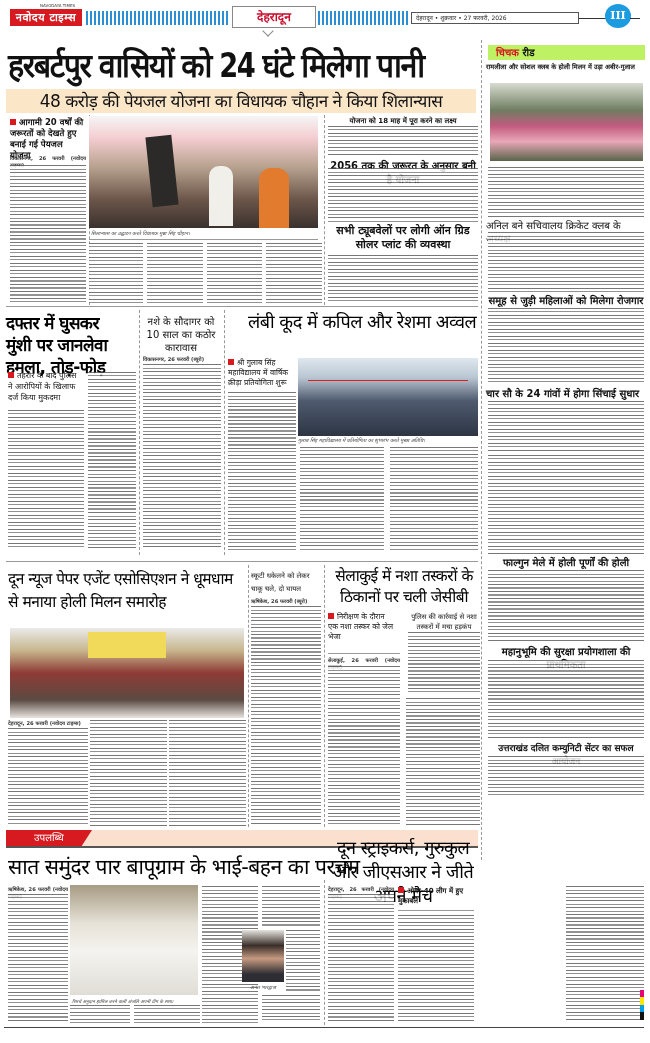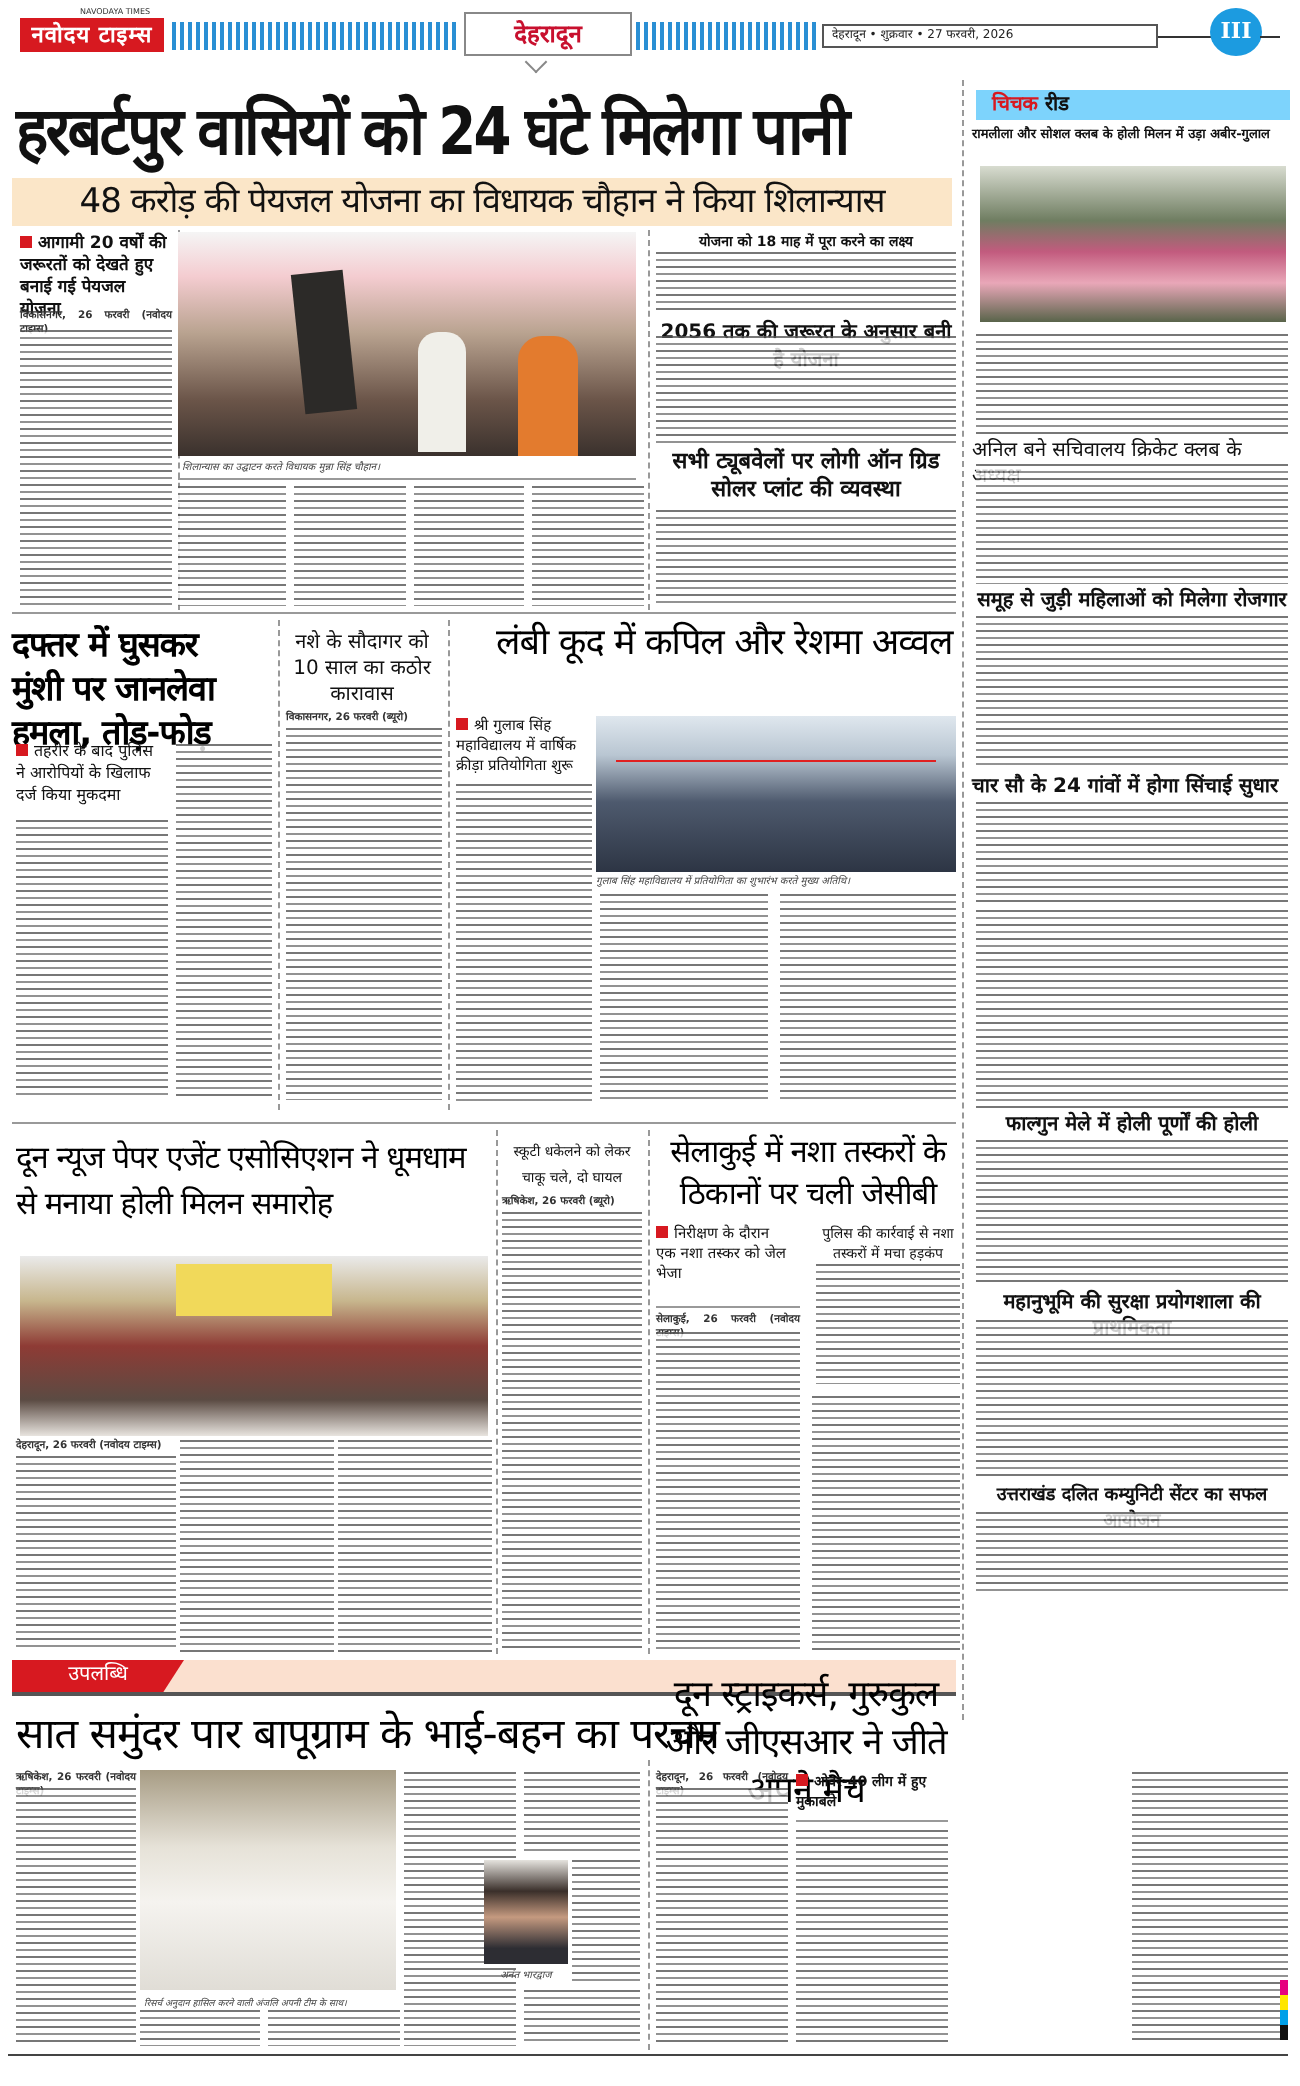--- a/index.html
+++ b/index.html
@@ -76,7 +76,7 @@
 <div class="abs lines" style="left:328px;top:255px;width:150px;height:48px"></div>
 
 <div class="abs vrule" style="left:481px;top:40px;height:820px"></div>
-<div class="abs" style="left:488px;top:45px;width:157px;height:15px;background:#7dd3fc;font-size:10px;font-weight:bold;line-height:15px;padding-left:8px">
+<div class="abs" style="left:488px;top:45px;width:157px;height:15px;background:#bef264;font-size:10px;font-weight:bold;line-height:15px;padding-left:8px">
   <span style="color:#d71920">चिचक</span>
   <span>रीड</span>
 </div>

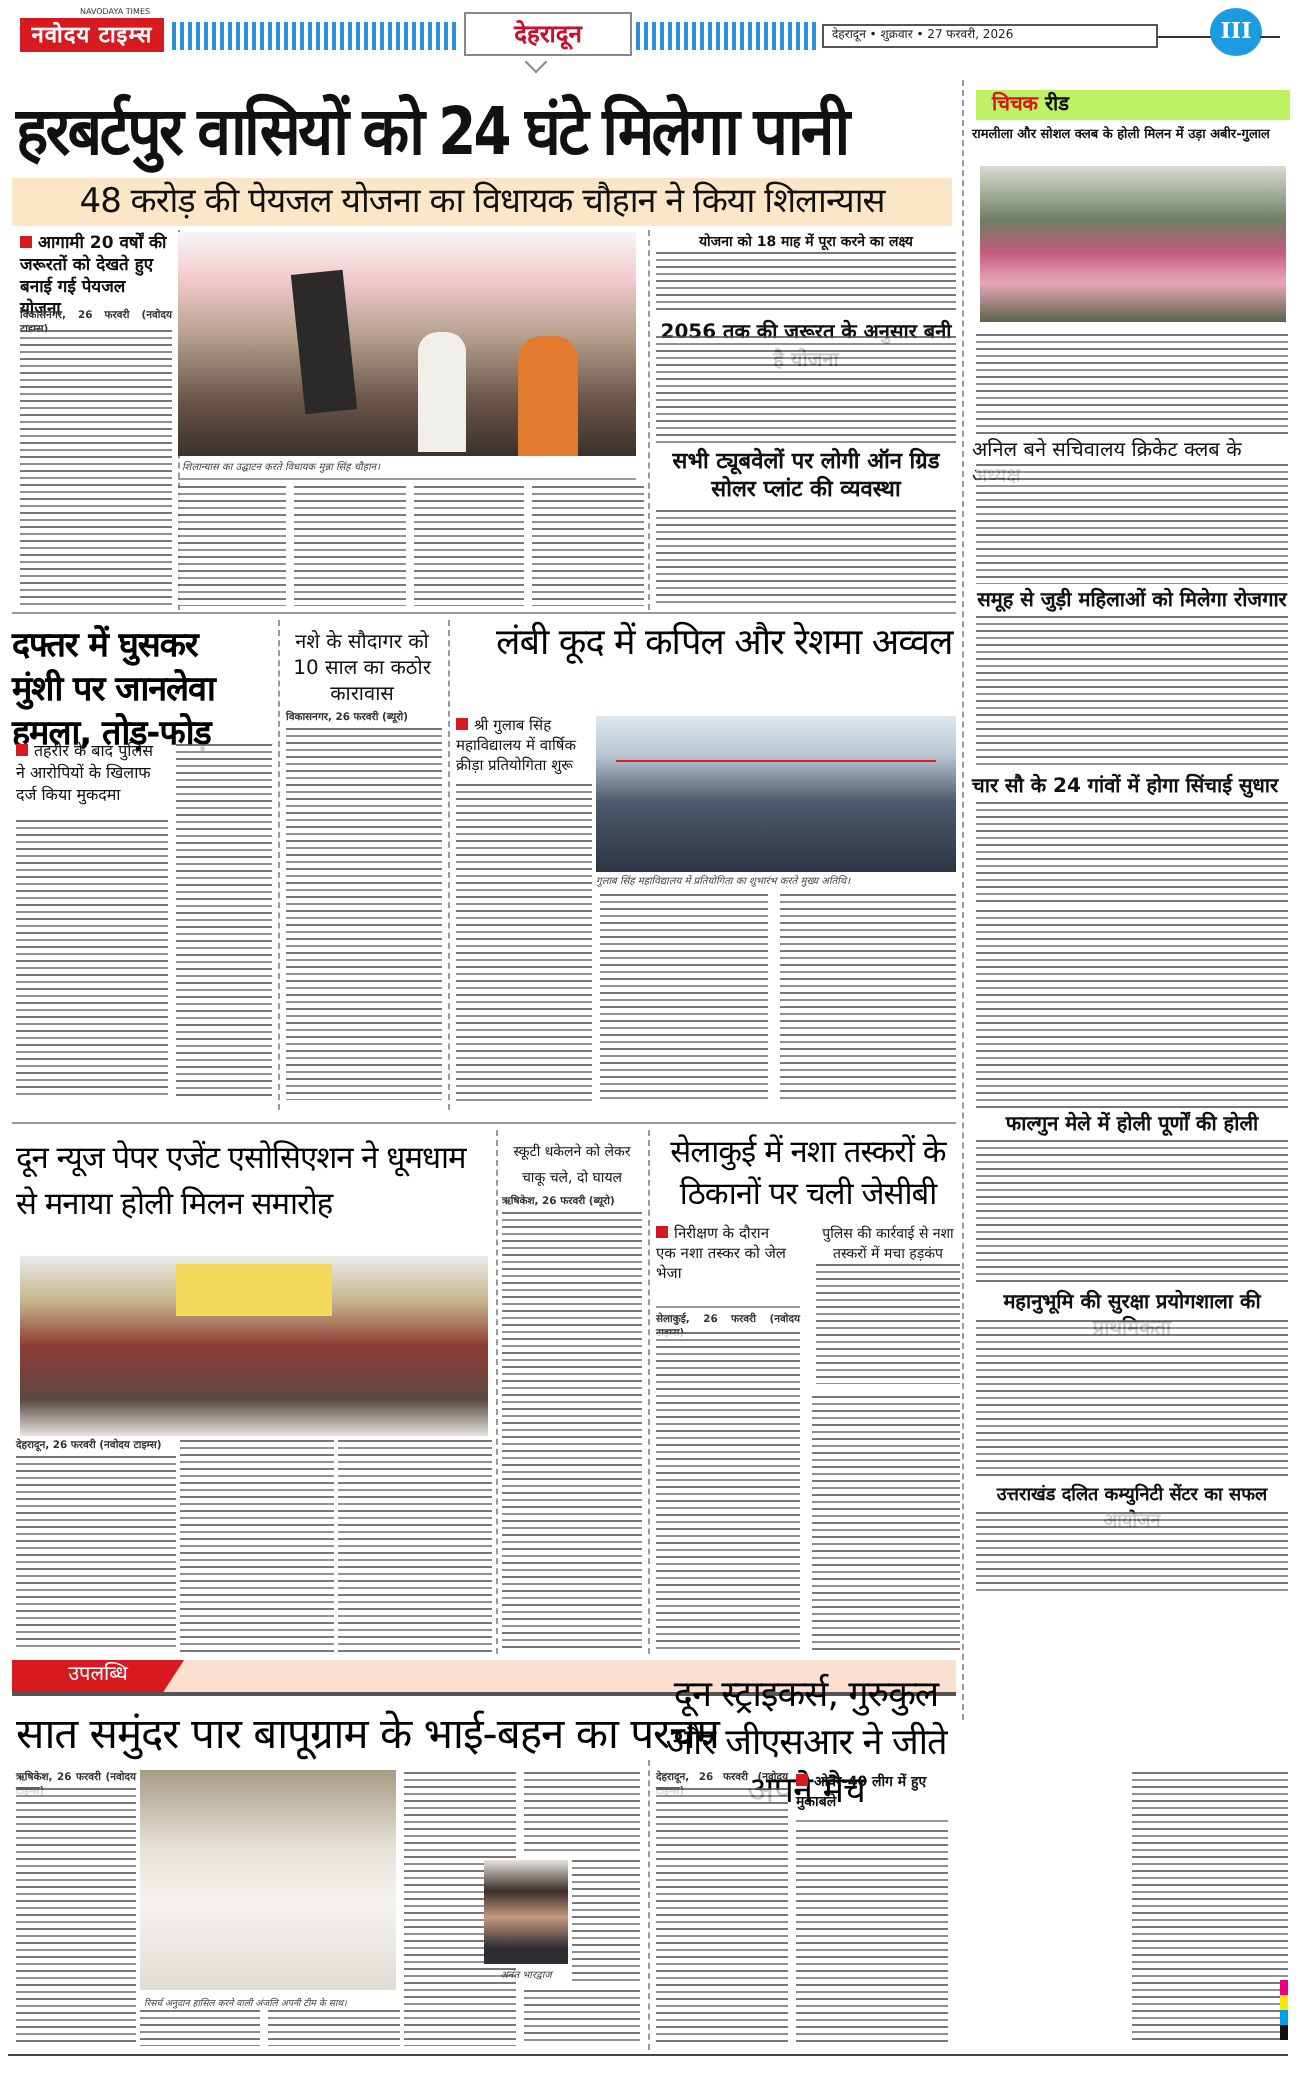--- a/index.html
+++ b/index.html
@@ -130,7 +130,7 @@
 <div class="abs lines" style="left:169px;top:720px;width:77px;height:106px"></div>
 <div class="abs vrule" style="left:248px;top:565px;height:262px"></div>
 
-<div class="abs" style="left:251px;top:570px;width:70px;font-size:7px;line-height:13px;text-align:center">स्कूटी धकेलने को लेकर चाकू चले, दो घायल</div>
+<div class="abs" style="left:251px;top:570px;width:70px;font-size:7px;line-height:13px;">स्कूटी धकेलने को लेकर चाकू चले, दो घायल</div>
 <div class="abs txt" style="left:251px;top:598px;width:70px;font-weight:bold">ऋषिकेश, 26 फरवरी (ब्यूरो)</div>
 <div class="abs lines" style="left:251px;top:606px;width:70px;height:220px"></div>
 <div class="abs vrule" style="left:324px;top:565px;height:262px"></div>

